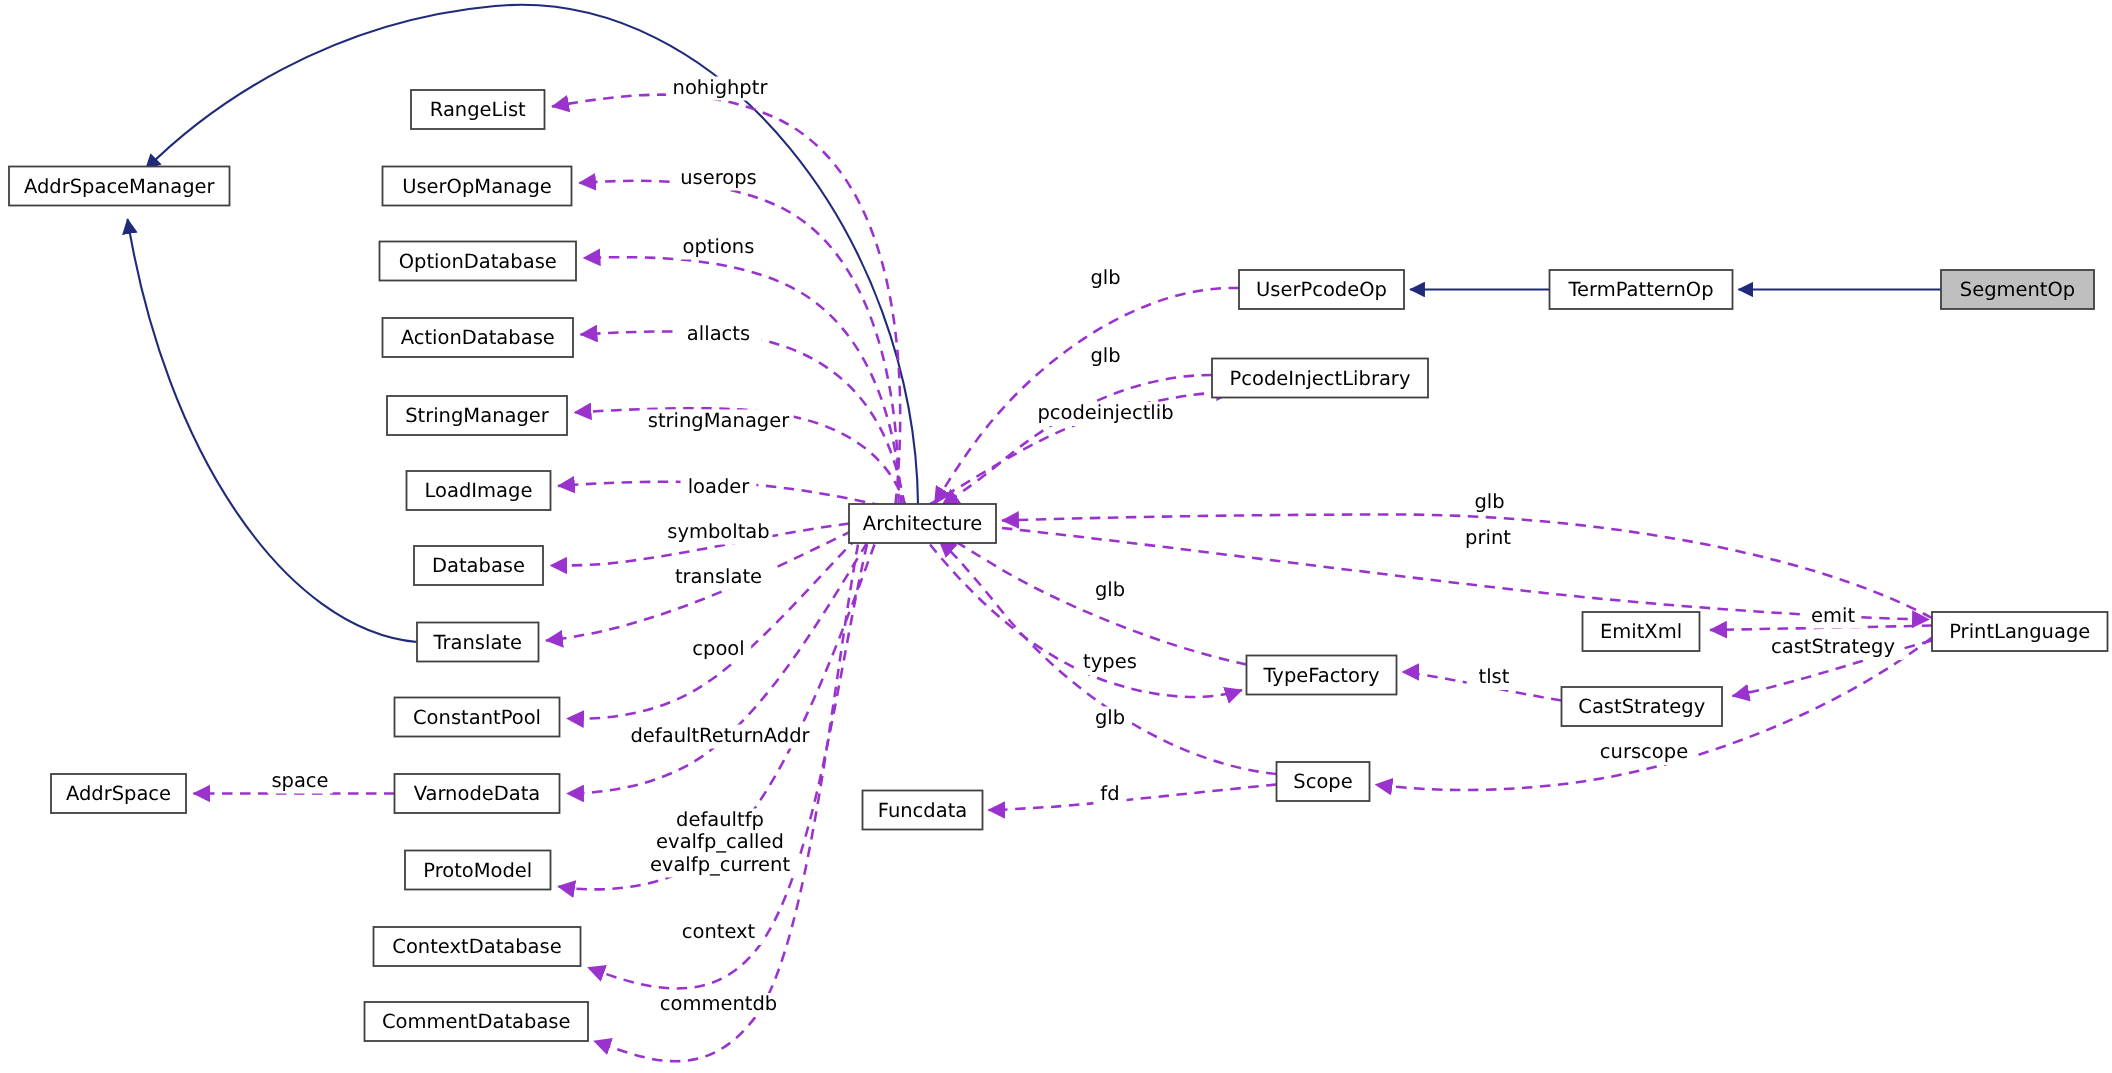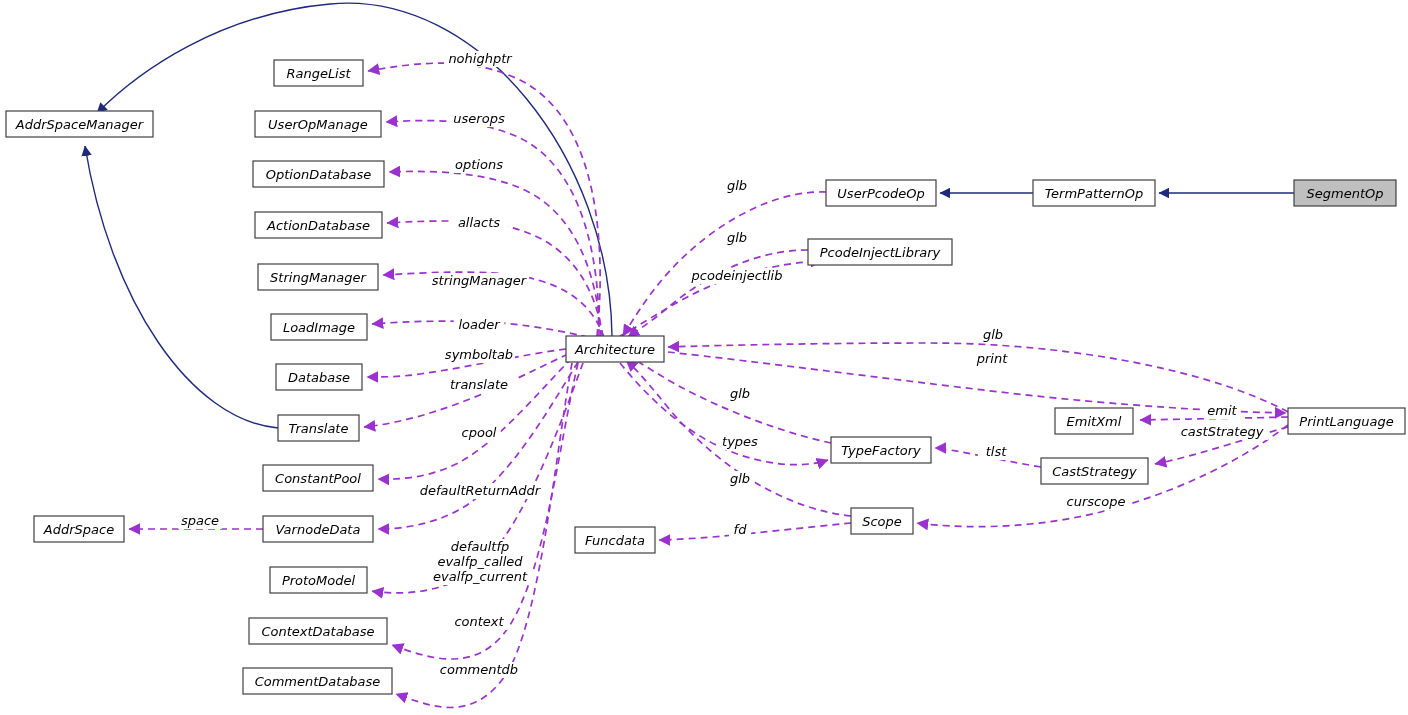--- a/index.html
+++ b/index.html
@@ -14,7 +14,6 @@
     background: #ffffff;
     font-family: "DejaVu Sans", sans-serif;
     overflow: hidden;
-    font-style: italic;
   }
   svg#graph {
     position: absolute;

